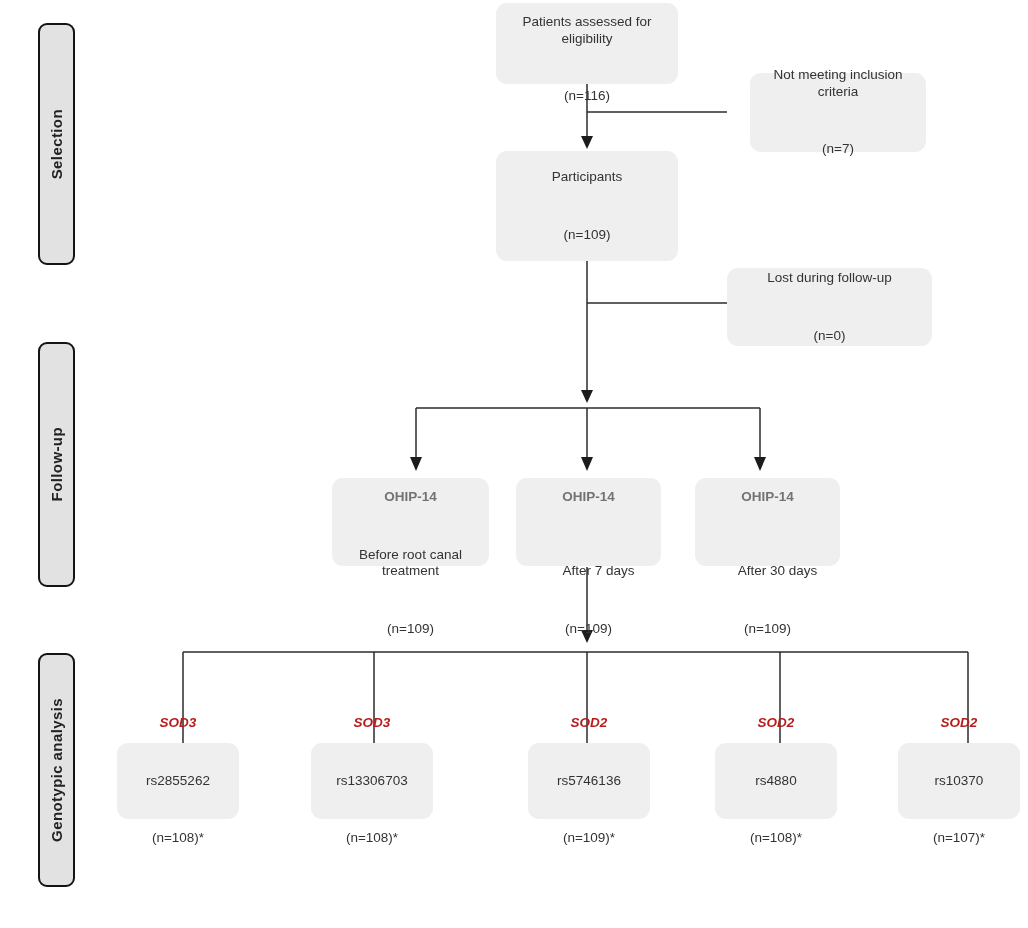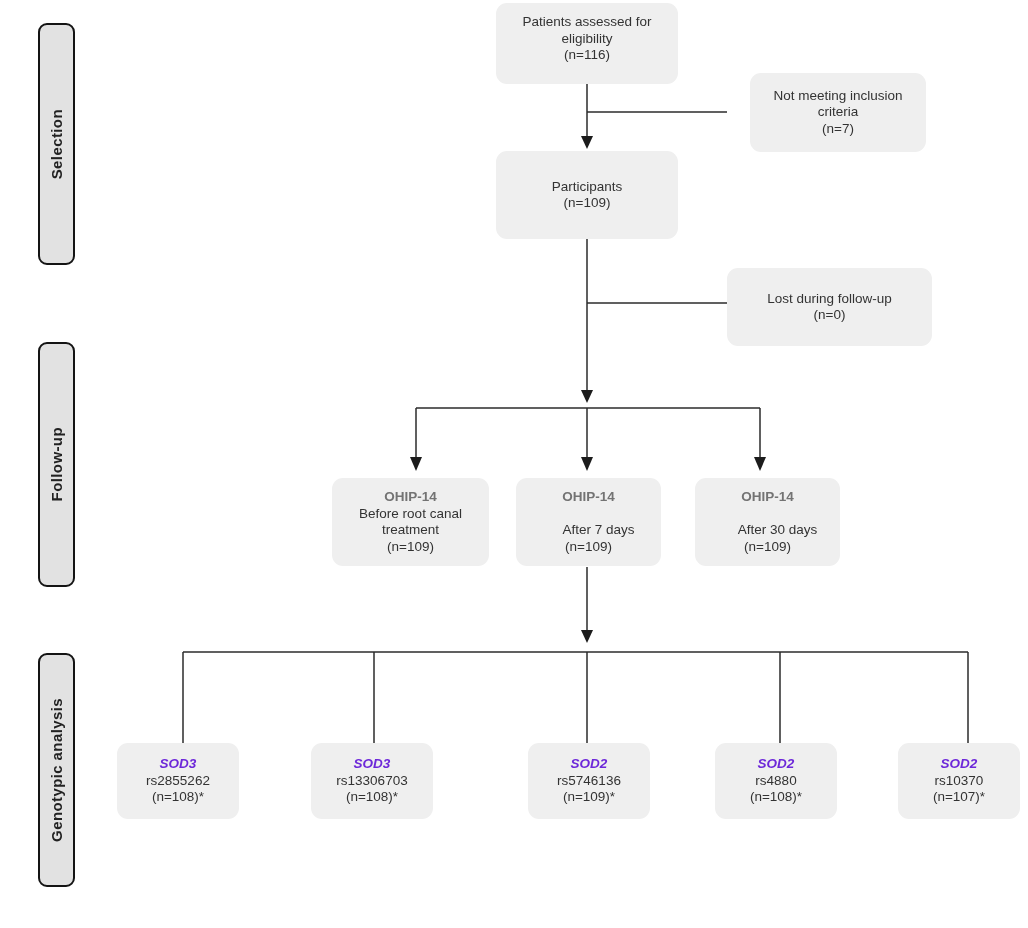--- a/index.html
+++ b/index.html
@@ -37,6 +37,7 @@
     justify-content: center;
     box-sizing: border-box;
     padding: 4px 11px;
+    gap: 41px;
   }
   .node.top-aligned {
     justify-content: flex-start;

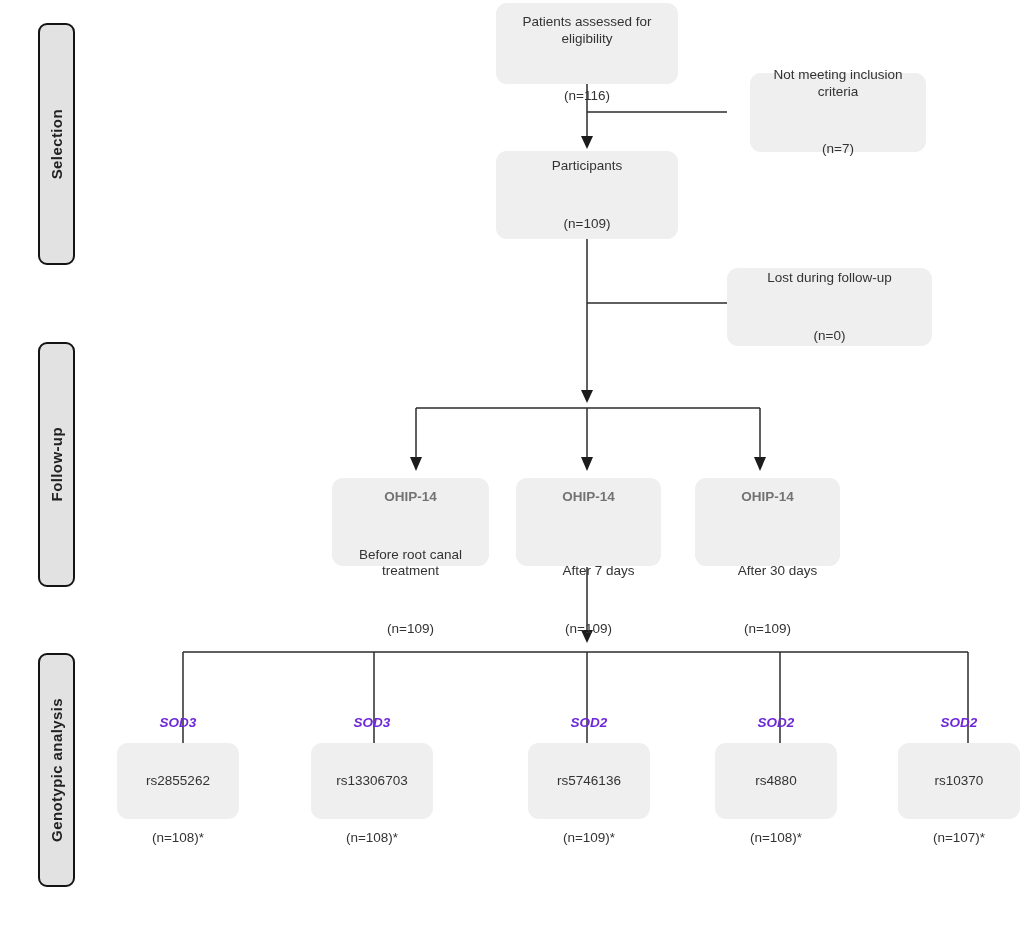--- a/index.html
+++ b/index.html
@@ -75,7 +75,7 @@
   
   #node-eligibility   { left: 496px; top: 3px;   width: 182px; height: 81px; }
   #node-not-meeting   { left: 727px; top: 73px;  width: 176px; height: 79px; margin-left: 23px; }
-  #node-participants  { left: 496px; top: 151px; width: 182px; height: 88px; }
+  #node-participants  { left: 496px; top: 151px; width: 182px; height: 110px; }
   #node-lost          { left: 727px; top: 268px; width: 205px; height: 78px; }
   #node-ohip-baseline { left: 332px; top: 478px; width: 157px; height: 88px; }
   #node-ohip-7days    { left: 516px; top: 478px; width: 145px; height: 88px; }

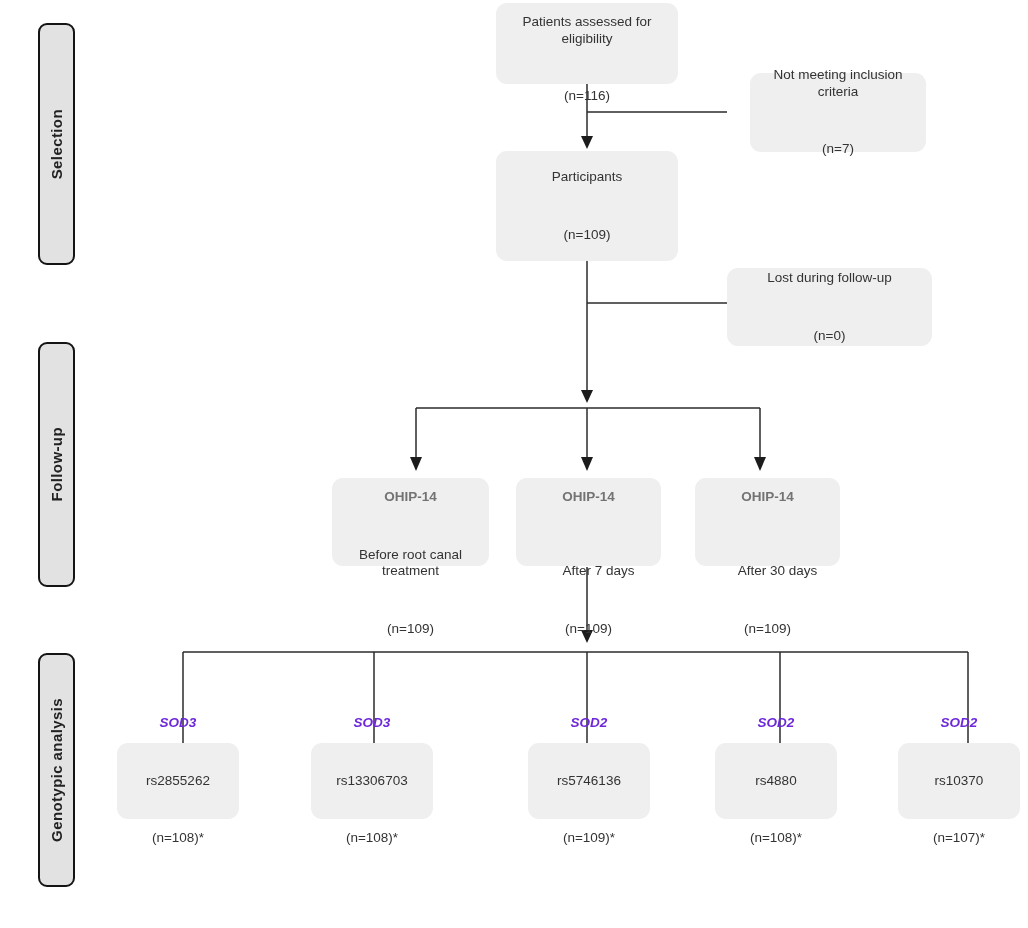--- a/index.html
+++ b/index.html
@@ -44,7 +44,7 @@
     padding-top: 11px;
   }
   .node .title { font-weight: 700; color: #737373; }
-  .node .gene { font-weight: 700; font-style: italic; color: #6d28d9; }
+  .node .gene { font-weight: 700; font-style: italic; color: #b91c1c; }
   .node .subtitle-gap { margin-top: 16.5px; margin-left: 20px; }
   .stage {
     position: absolute;

